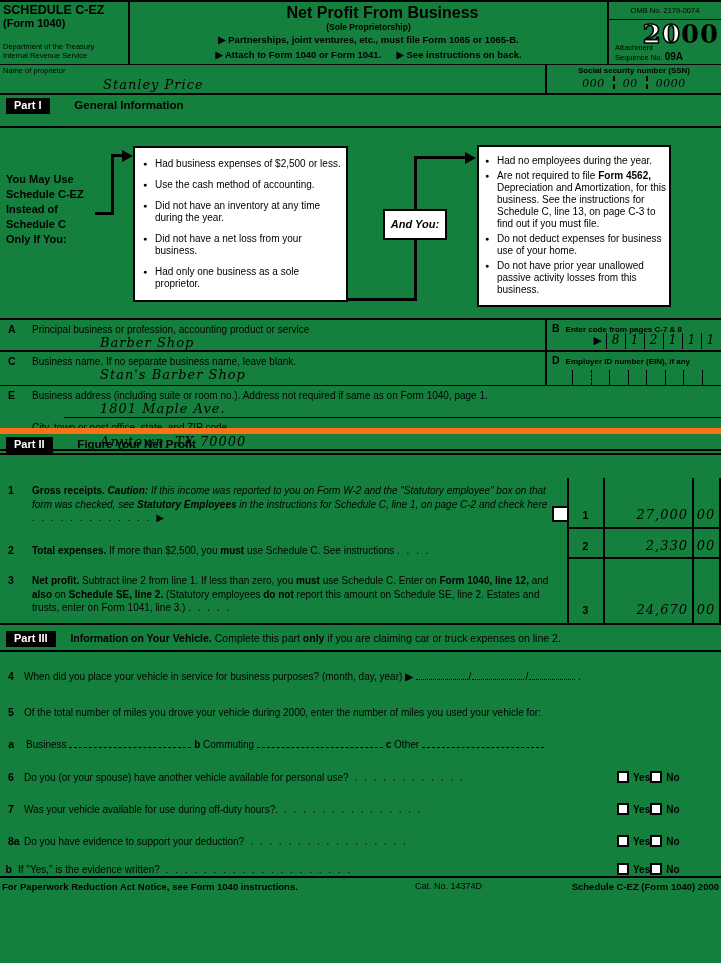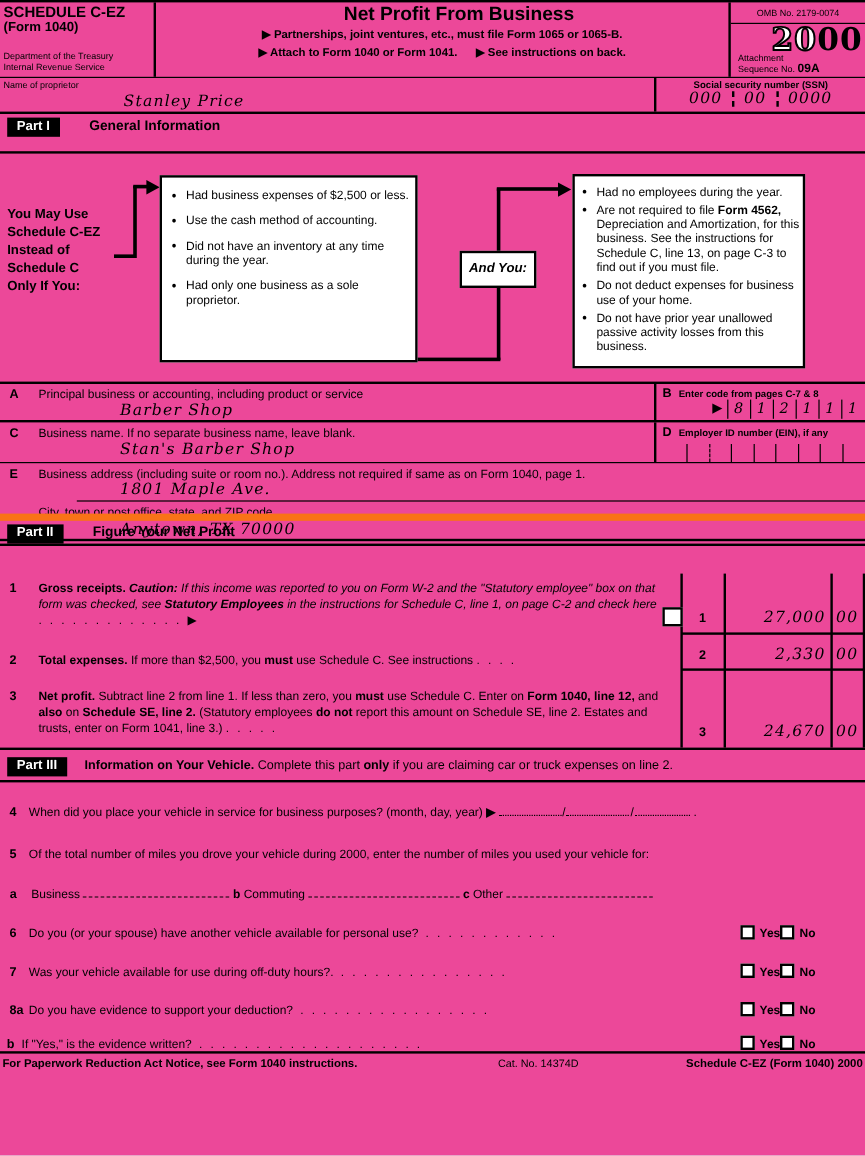--- a/index.html
+++ b/index.html
@@ -5,7 +5,7 @@
   * { margin:0; padding:0; box-sizing:border-box; }
   html,body { background:#e8e8e8; }
   body { font-family:"Liberation Sans", sans-serif; color:#000; }
-  .page { position:relative; width:721px; height:963px; background:#ec4899; margin:0 auto;
+  .page { position:relative; width:721px; height:963px; background:#15803d; margin:0 auto;
           font-size:10px; line-height:13px; overflow:hidden; }
   .b { font-weight:bold; }
   .i { font-style:italic; }

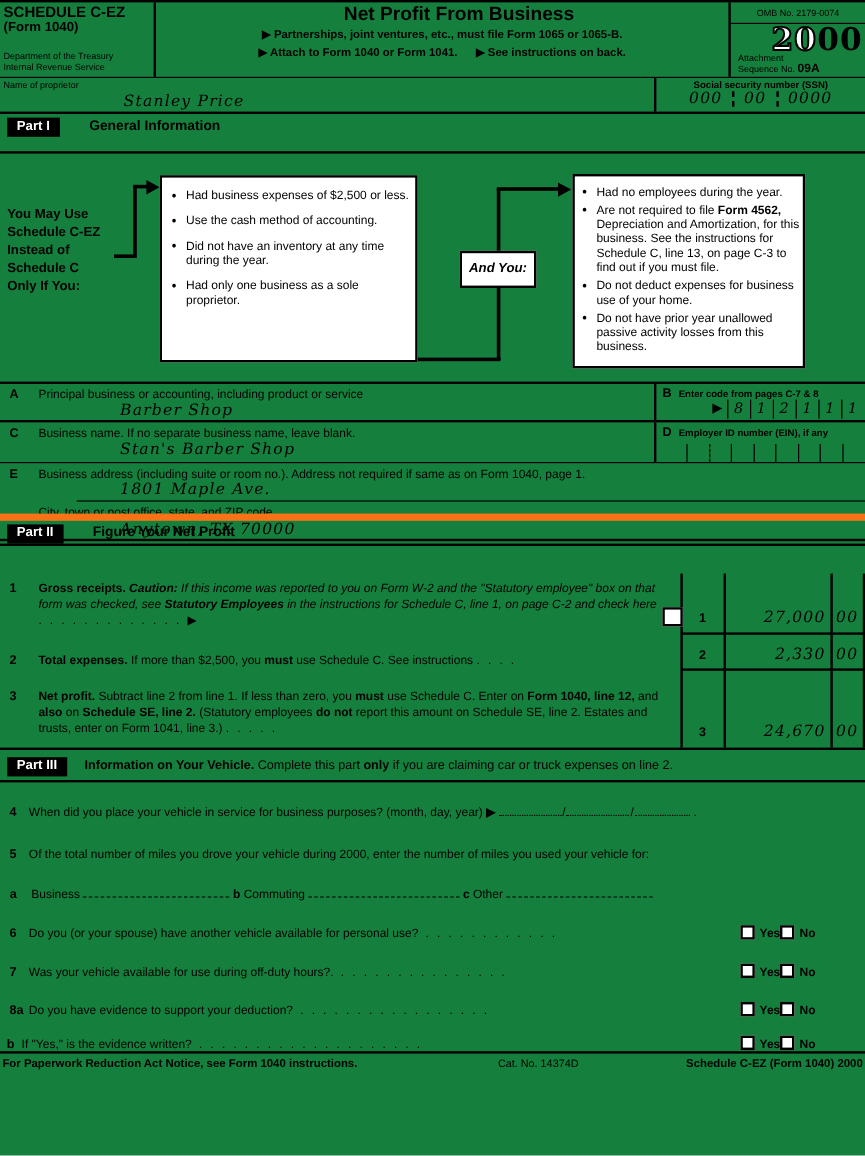--- a/index.html
+++ b/index.html
@@ -129,6 +129,7 @@
     </div>
     <div class="hdr-center">
       <div class="title">Net Profit From Business</div>
+      <div class="sub">(Sole Proprietorship)</div>
       <div class="inst">▶ Partnerships, joint ventures, etc., must file Form 1065 or 1065-B.</div>
       <div class="inst">
         <span>▶ Attach to Form 1040 or Form 1041.</span>

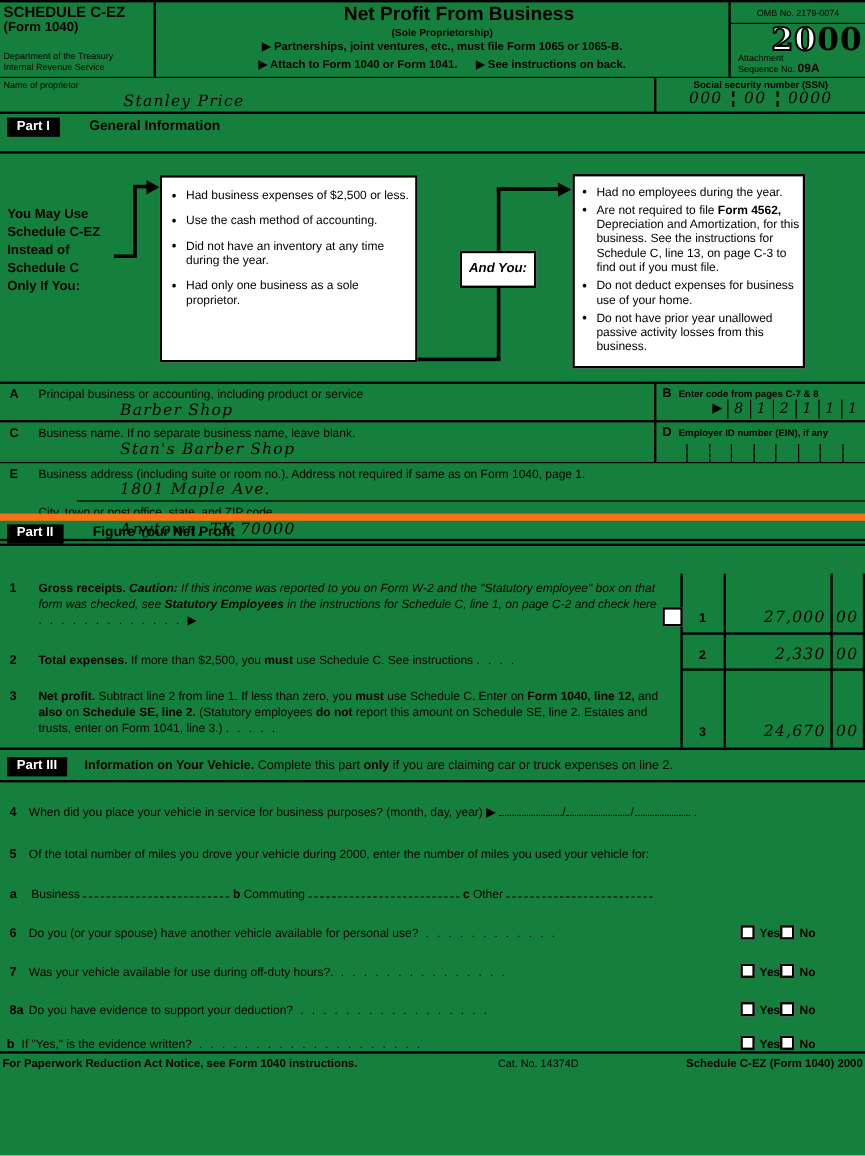--- a/index.html
+++ b/index.html
@@ -40,7 +40,7 @@
   .ssn-cell { width:176px; border-left:2px solid #000; text-align:center; }
   .ssn-label { font-size:8px; font-weight:bold; line-height:10px; padding-top:1px; }
   .ssn-vals { display:flex; justify-content:center; align-items:center; }
-  .ssn-vals span { padding:0 8px; }
+  .ssn-vals span { padding:0 8px;font-family:Liberation Serif, serif; }
   .ssn-vals span + span { border-left:2px dashed #000; }
 
   

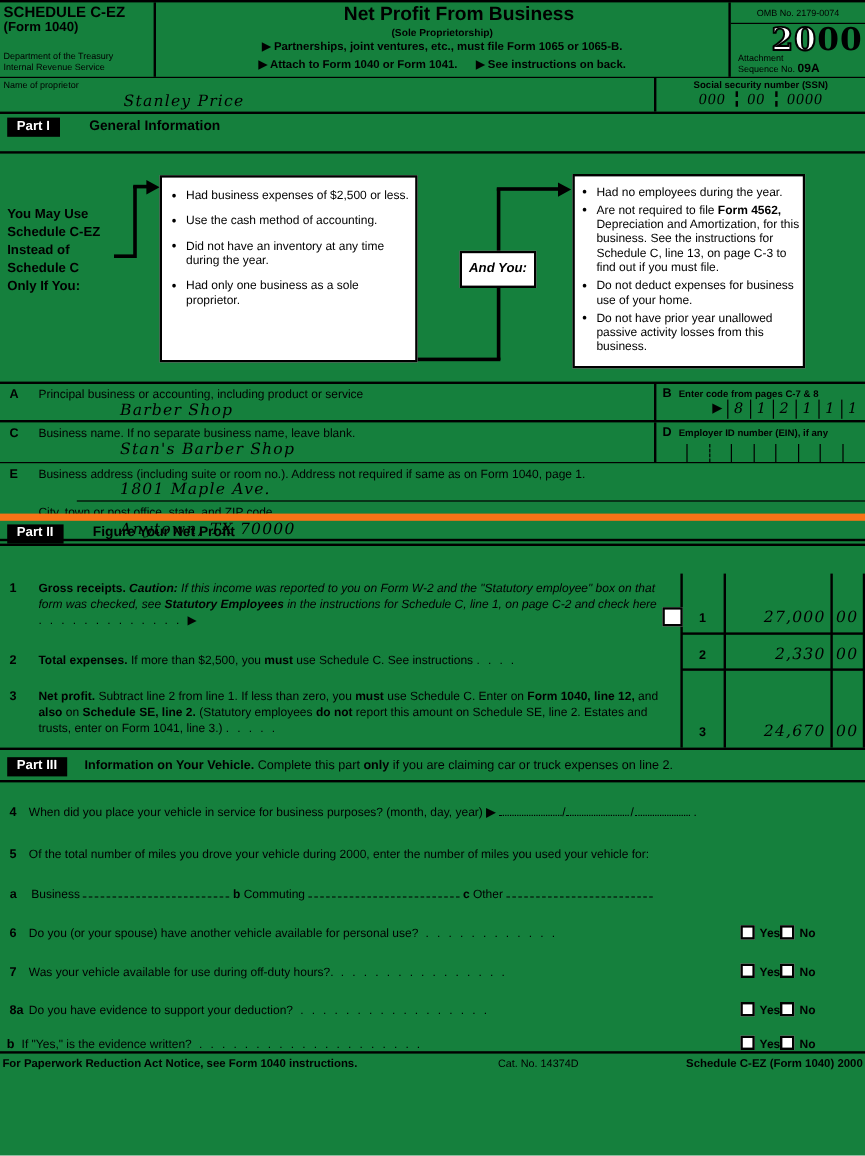--- a/index.html
+++ b/index.html
@@ -191,6 +191,7 @@
           <li><span>Had business expenses of $2,500 or less.</span></li>
           <li><span>Use the cash method of accounting.</span></li>
           <li><span>Did not have an inventory at any time during the year.</span></li>
+          <li><span>Did not have a net loss from your business.</span></li>
           <li><span>Had only one business as a sole proprietor.</span></li>
         </ul>
     </div>

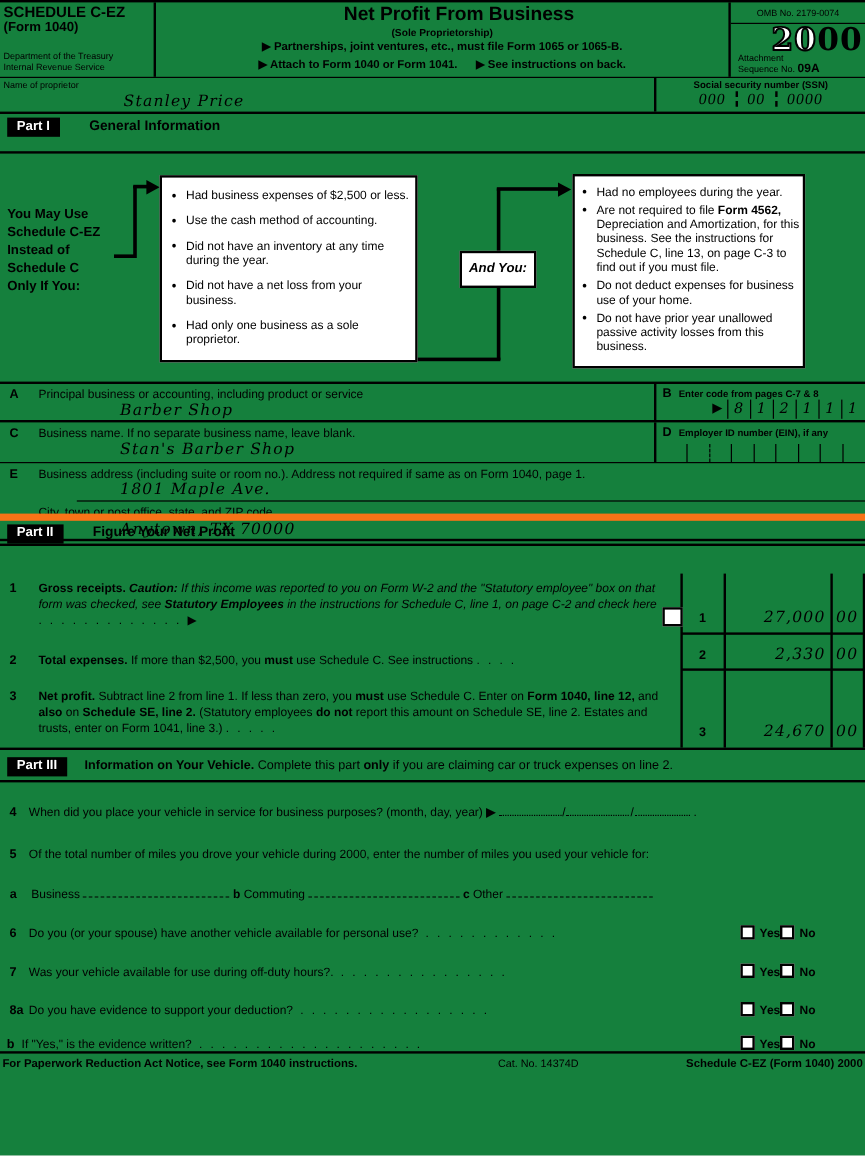--- a/index.html
+++ b/index.html
@@ -210,7 +210,7 @@
 
   <div class="fieldrow rowA">
     <span class="rlabel">A</span>
-    <span class="rtext">Principal business or accounting, including product or service</span>
+    <span class="rtext">Principal business or profession, accounting product or service</span>
     <span class="rval hand">Barber Shop</span>
     <div class="sidebox">
       <div class="shead"><span class="slet">B</span><span>Enter code from pages C-7 &amp; 8</span></div>

